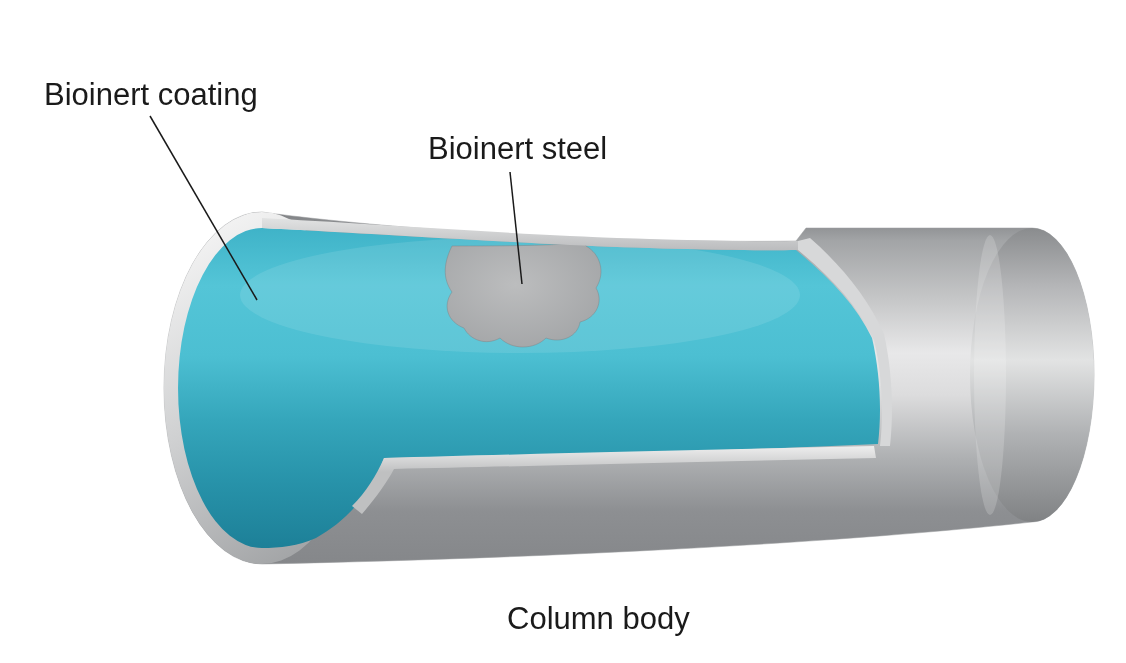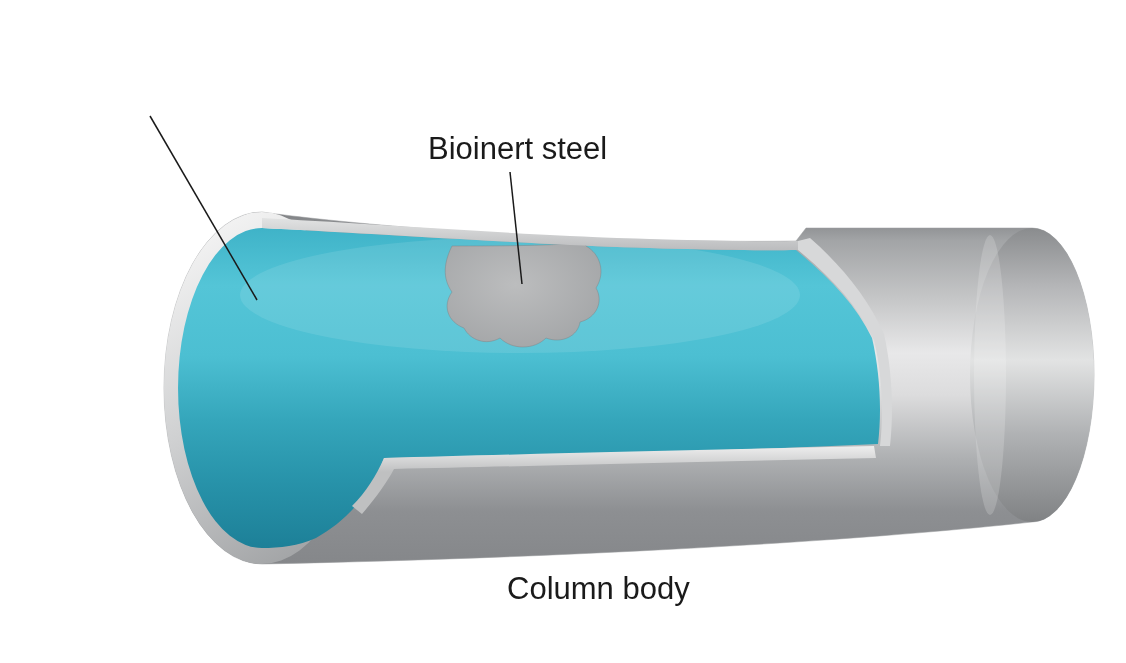--- a/index.html
+++ b/index.html
@@ -151,6 +151,7 @@
     <line x1="510" y1="172" x2="522" y2="284" stroke="#1a1a1a" stroke-width="1.5"></line>
   </svg>
 
+  <div class="diagram-label label-bioinert">Bioinert coating</div>
 
   <div class="diagram-label label-stainless">Bioinert steel</div>
 

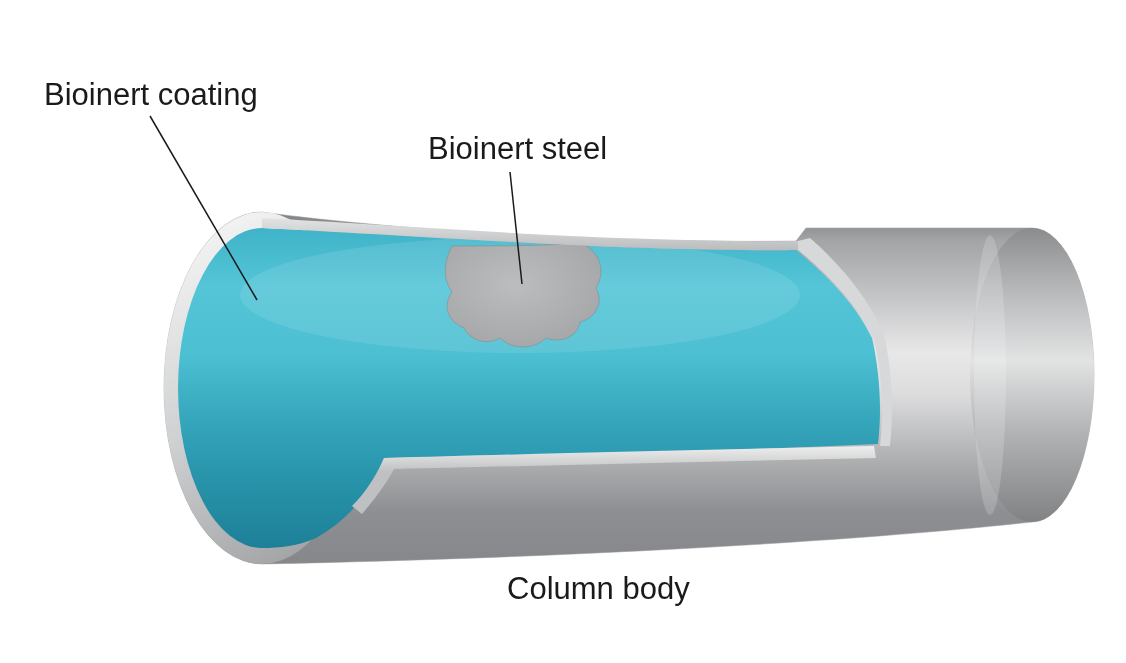--- a/index.html
+++ b/index.html
@@ -30,7 +30,7 @@
   }
   .label-bioinert  { left: 44px;  top: 78px;  }
   .label-stainless { left: 428px; top: 132px; }
-  .label-column    { left: 507px; top: 572px; }
+  .label-column    { left: 507px; top: 602px; }
 </style>
 </head>
 <body>

